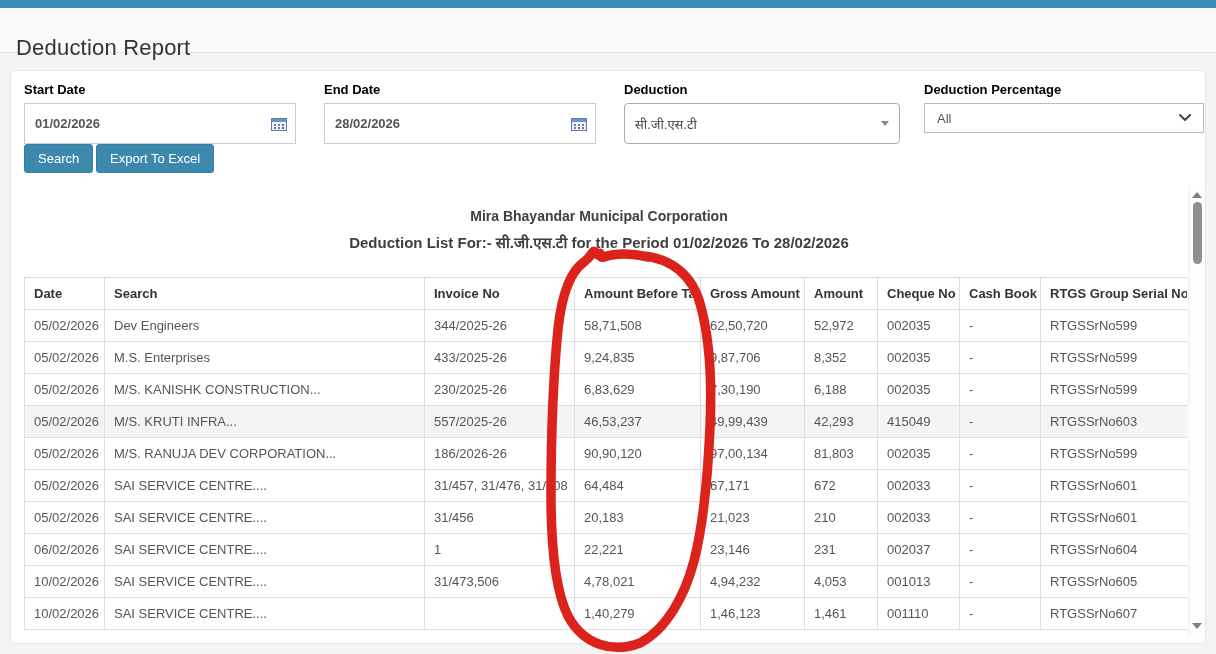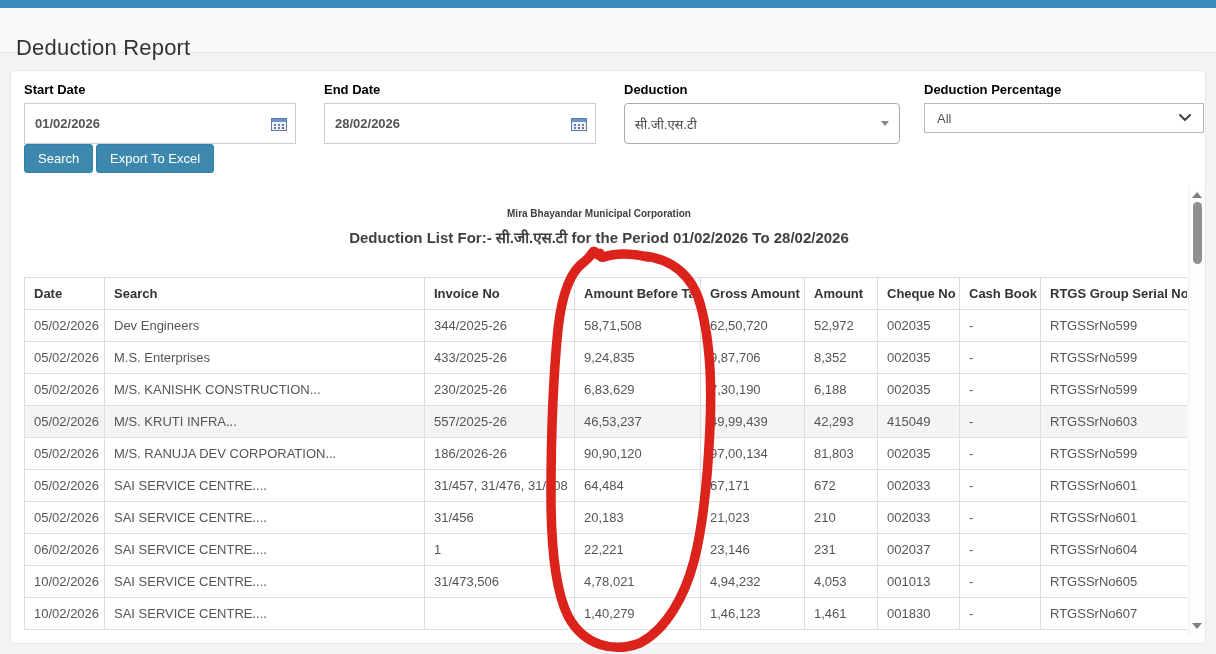--- a/index.html
+++ b/index.html
@@ -25,7 +25,7 @@
 
   
   .scroll-area { position:absolute; left:11px; top:185px; width:1176px; height:452px; overflow:hidden; background:#fff; }
-  .rpt-title { text-align:center; font-size:10px; font-weight:700; color:#404040; margin-top:23px; }
+  .rpt-title { text-align:center; font-size:14px; font-weight:700; color:#404040; margin-top:23px; }
   .rpt-subtitle { text-align:center; font-size:15px; font-weight:700; color:#404040; margin-top:8px; }
 
   table.report { position:absolute; left:13px; top:92px; width:1164px; table-layout:fixed; border-collapse:collapse; background:#fff; }

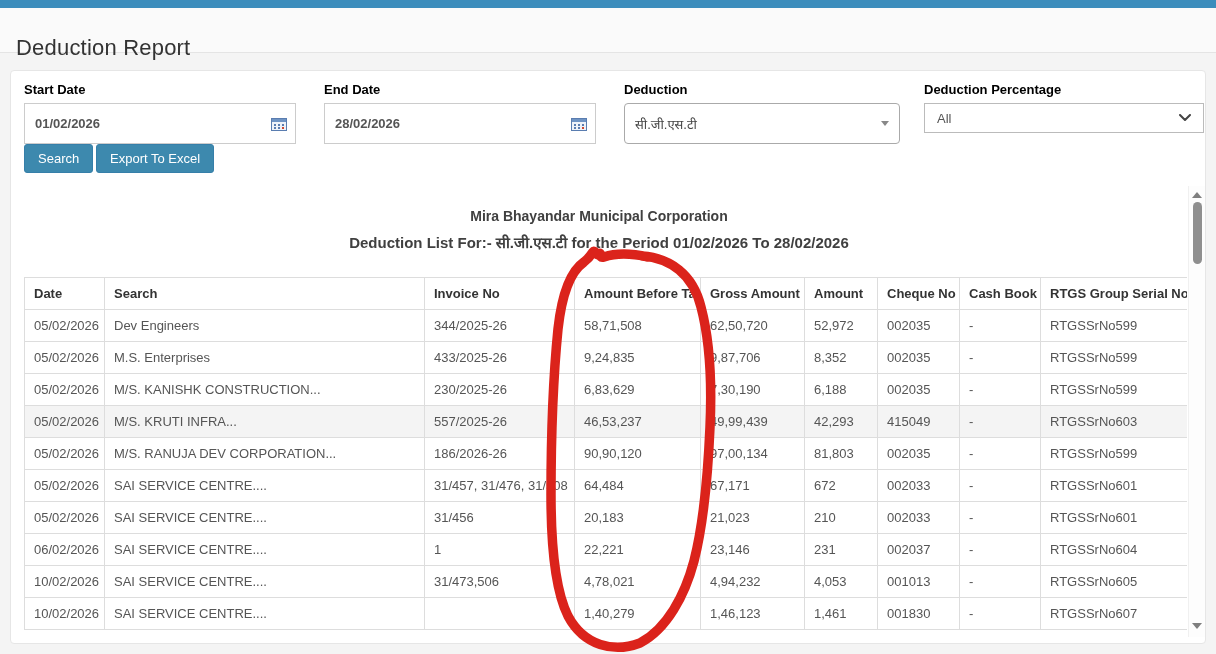--- a/index.html
+++ b/index.html
@@ -238,7 +238,7 @@
           <td>1,40,279</td>
           <td>1,46,123</td>
           <td>1,461</td>
-          <td>001830</td>
+          <td>001110</td>
           <td>-</td>
           <td>RTGSSrNo607</td>
         </tr>

